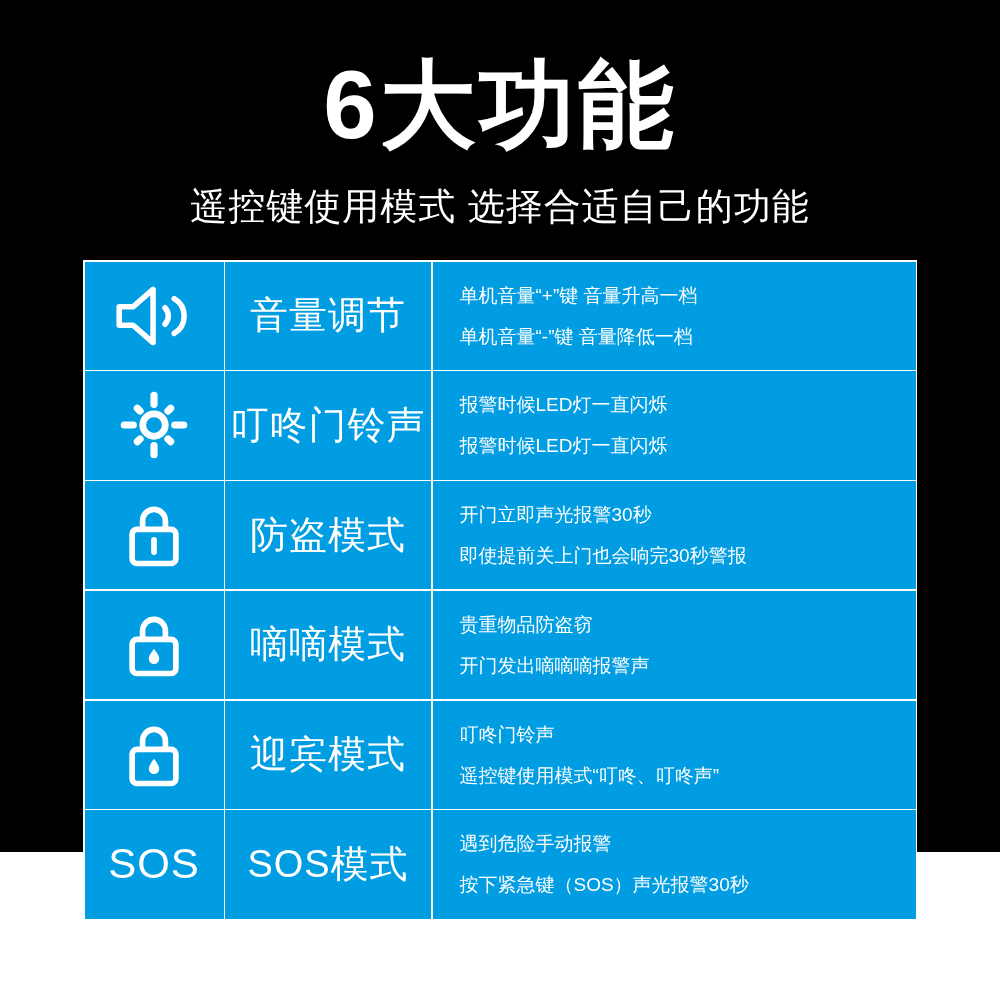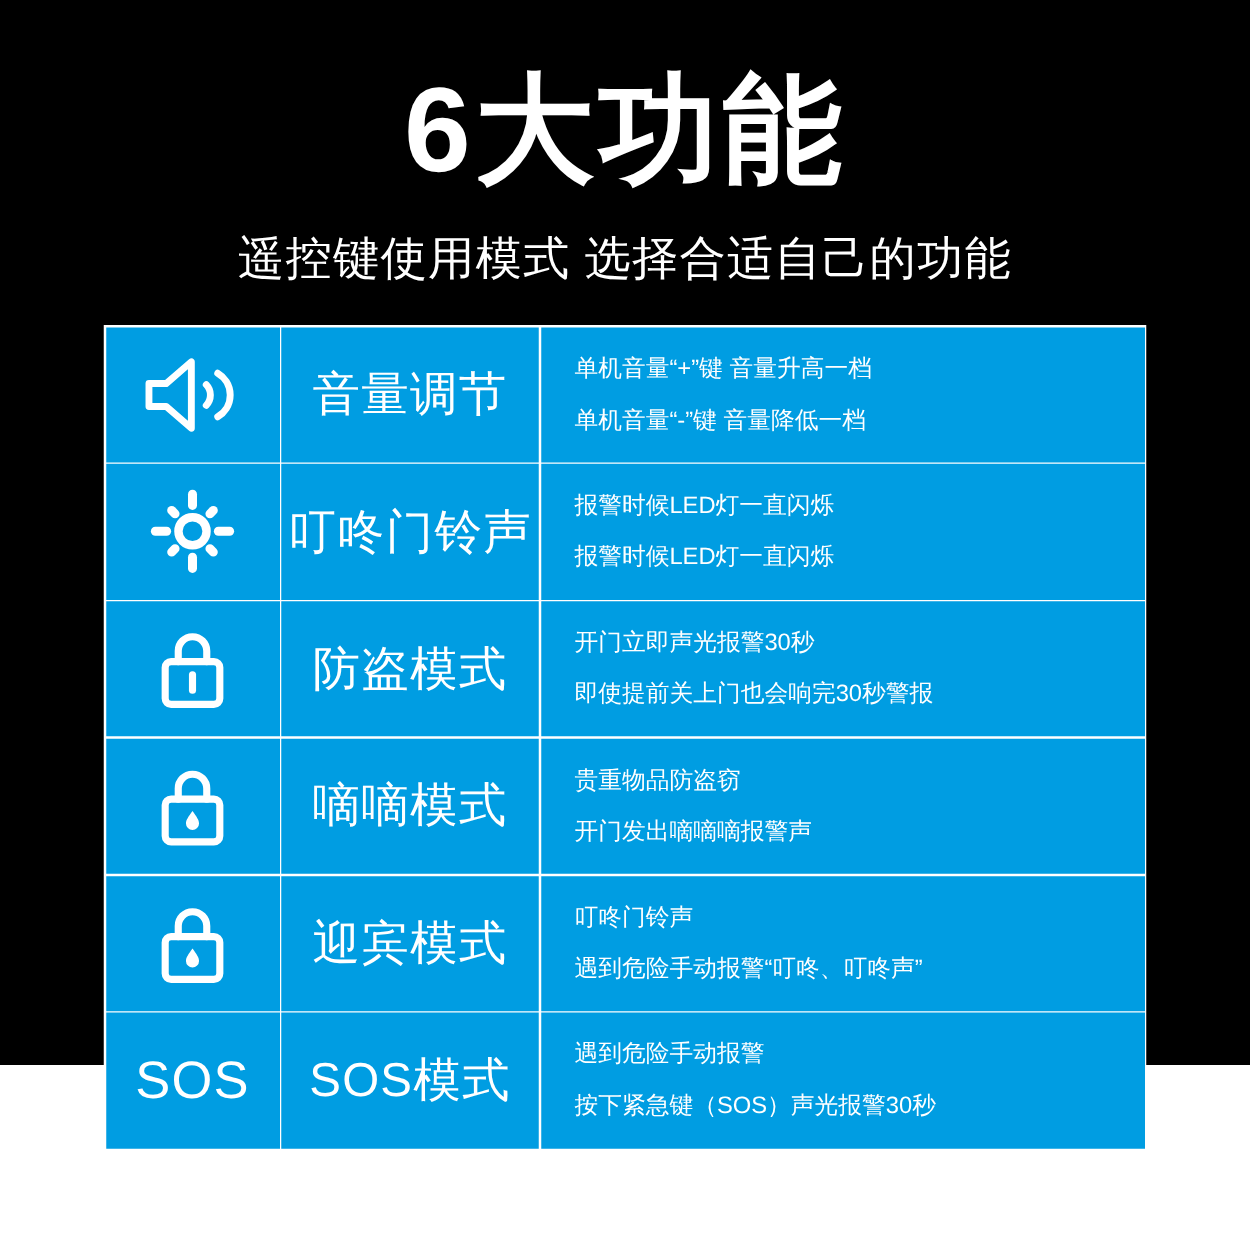--- a/index.html
+++ b/index.html
@@ -158,7 +158,7 @@
     <div class="cell name-cell">迎宾模式</div>
     <div class="cell desc-cell">
       <div class="desc-line">叮咚门铃声</div>
-      <div class="desc-line">遇到危险手动报警“叮咚、叮咚声”</div>
+      <div class="desc-line">遥控键使用模式“叮咚、叮咚声”</div>
     </div>
 
     <div class="cell icon-cell">

